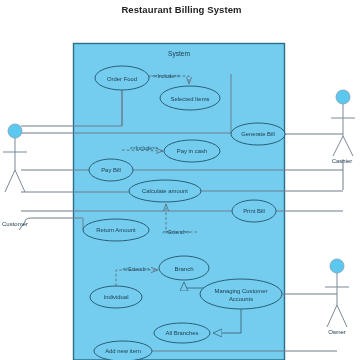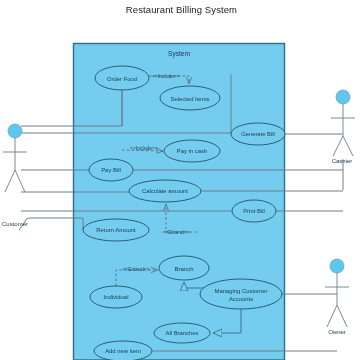--- a/index.html
+++ b/index.html
@@ -7,7 +7,7 @@
        font-family:"Liberation Sans","DejaVu Sans",sans-serif;}
   #canvas{position:absolute;left:0;top:0;width:363px;height:360px;}
   .ttl{position:absolute;left:0;top:4px;width:363px;text-align:center;
-       font-size:9.5px;color:#222;letter-spacing:.1px;}
+       font-size:9.5px;color:#222;letter-spacing:.1px;font-weight:bold;}
   svg{position:absolute;left:0;top:0;}
   text{font-family:"Liberation Sans","DejaVu Sans",sans-serif;fill:#1b3a4b;}
 </style>

